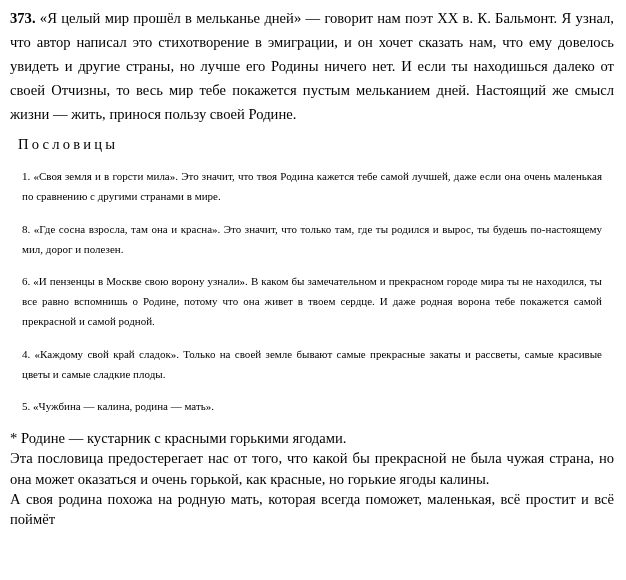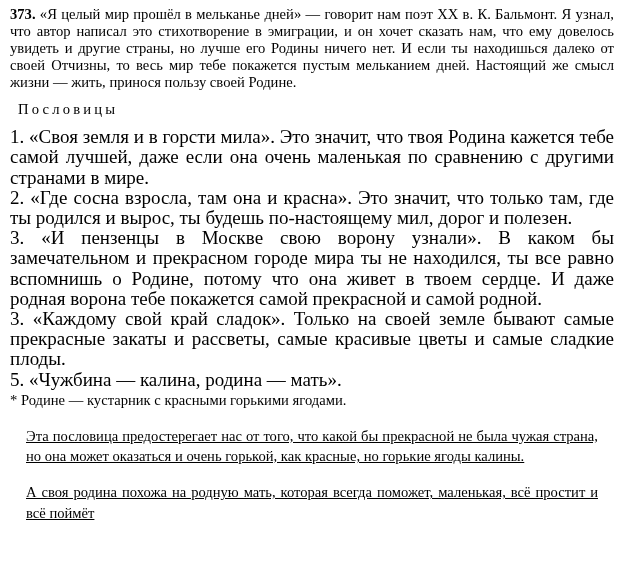--- a/index.html
+++ b/index.html
@@ -23,7 +23,7 @@
   }
   .para {
     font-size: 14.6px;
-    line-height: 17px;
+    line-height: 24px;
     text-align: justify;
     text-justify: inter-word;
     margin: 0;

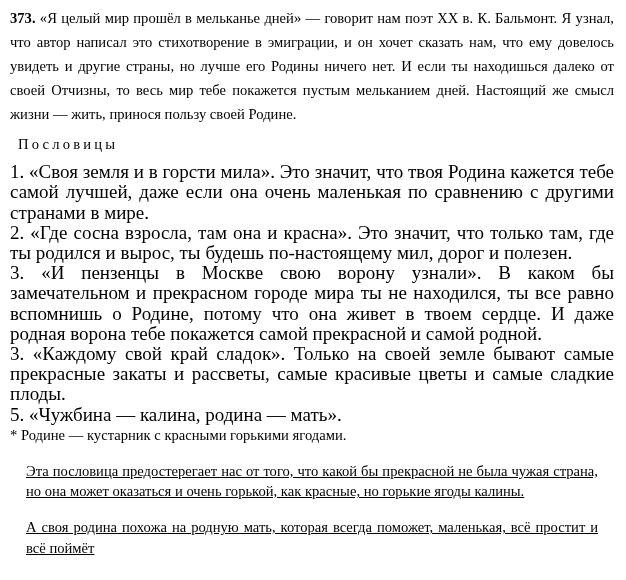--- a/index.html
+++ b/index.html
@@ -43,11 +43,11 @@
     margin: 8px;
   }
   .item {
-    font-size: 19px;
+    font-size: 11px;
     line-height: 20.2px;
     text-align: justify;
     text-justify: inter-word;
-    margin: 0;
+    margin: 12px;
   }
   .note {
     font-size: 14.6px;

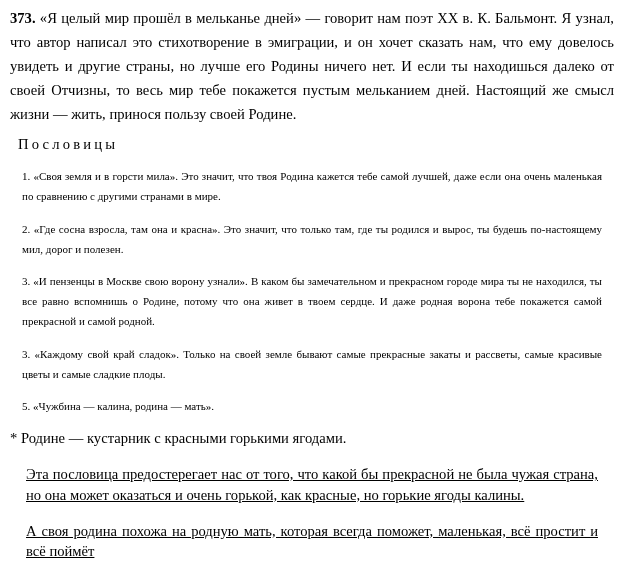--- a/index.html
+++ b/index.html
@@ -76,7 +76,7 @@
   <p class="heading">Пословицы</p>
 
   <p class="item">1. «Своя земля и в горсти мила». Это значит, что твоя Родина кажется тебе самой лучшей, даже если она очень маленькая по сравнению с другими странами в мире.</p>
-  <p class="item">2. «Где сосна взросла, там она и красна». Это значит, что только там, где ты родился и вырос, ты будешь по-настоящему мил, дорог и полезен.</p>
+  <p class="item">8. «Где сосна взросла, там она и красна». Это значит, что только там, где ты родился и вырос, ты будешь по-настоящему мил, дорог и полезен.</p>
   <p class="item">3. «И пензенцы в Москве свою ворону узнали». В каком бы замечательном и прекрасном городе мира ты не находился, ты все равно вспомнишь о Родине, потому что она живет в твоем сердце. И даже родная ворона тебе покажется самой прекрасной и самой родной.</p>
   <p class="item">3. «Каждому свой край сладок». Только на своей земле бывают самые прекрасные закаты и рассветы, самые красивые цветы и самые сладкие плоды.</p>
   <p class="item nojust">5. «Чужбина — калина, родина — мать».</p>

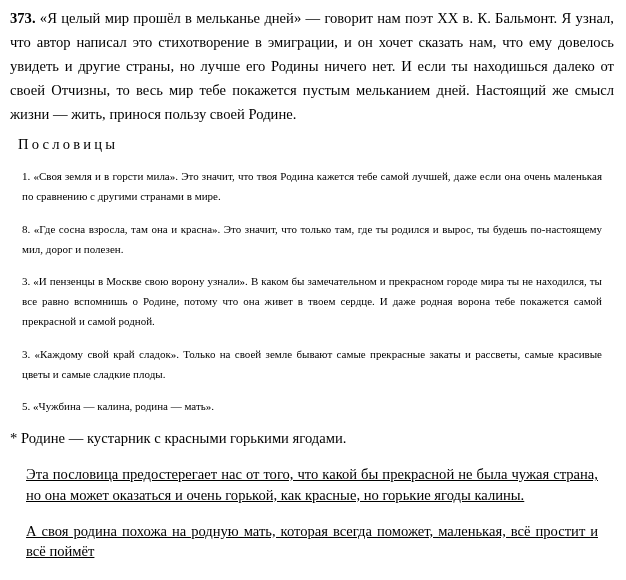--- a/index.html
+++ b/index.html
@@ -77,7 +77,7 @@
 
   <p class="item">1. «Своя земля и в горсти мила». Это значит, что твоя Родина кажется тебе самой лучшей, даже если она очень маленькая по сравнению с другими странами в мире.</p>
   <p class="item">8. «Где сосна взросла, там она и красна». Это значит, что только там, где ты родился и вырос, ты будешь по-настоящему мил, дорог и полезен.</p>
-  <p class="item">3. «И пензенцы в Москве свою ворону узнали». В каком бы замечательном и прекрасном городе мира ты не находился, ты все равно вспомнишь о Родине, потому что она живет в твоем сердце. И даже родная ворона тебе покажется самой прекрасной и самой родной.</p>
+  <p class="item">6. «И пензенцы в Москве свою ворону узнали». В каком бы замечательном и прекрасном городе мира ты не находился, ты все равно вспомнишь о Родине, потому что она живет в твоем сердце. И даже родная ворона тебе покажется самой прекрасной и самой родной.</p>
   <p class="item">3. «Каждому свой край сладок». Только на своей земле бывают самые прекрасные закаты и рассветы, самые красивые цветы и самые сладкие плоды.</p>
   <p class="item nojust">5. «Чужбина — калина, родина — мать».</p>
 

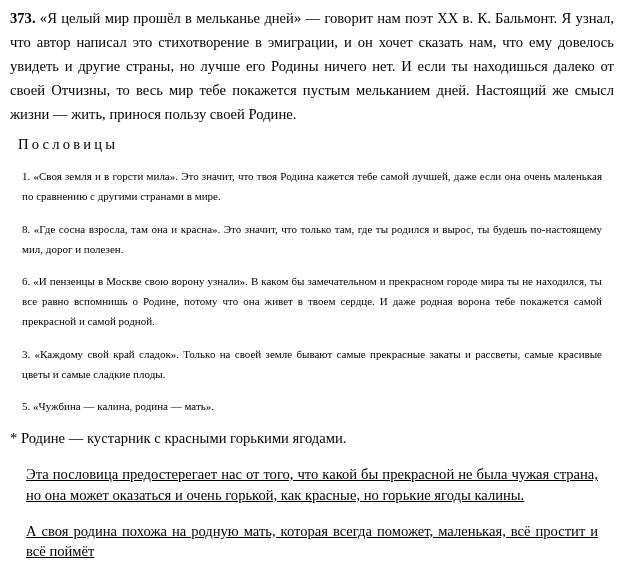--- a/index.html
+++ b/index.html
@@ -78,7 +78,7 @@
   <p class="item">1. «Своя земля и в горсти мила». Это значит, что твоя Родина кажется тебе самой лучшей, даже если она очень маленькая по сравнению с другими странами в мире.</p>
   <p class="item">8. «Где сосна взросла, там она и красна». Это значит, что только там, где ты родился и вырос, ты будешь по-настоящему мил, дорог и полезен.</p>
   <p class="item">6. «И пензенцы в Москве свою ворону узнали». В каком бы замечательном и прекрасном городе мира ты не находился, ты все равно вспомнишь о Родине, потому что она живет в твоем сердце. И даже родная ворона тебе покажется самой прекрасной и самой родной.</p>
-  <p class="item">3. «Каждому свой край сладок». Только на своей земле бывают самые прекрасные закаты и рассветы, самые красивые цветы и самые сладкие плоды.</p>
+  <p class="item">4. «Каждому свой край сладок». Только на своей земле бывают самые прекрасные закаты и рассветы, самые красивые цветы и самые сладкие плоды.</p>
   <p class="item nojust">5. «Чужбина — калина, родина — мать».</p>
 
   <p class="note nojust">* Родине — кустарник с красными горькими ягодами.</p>

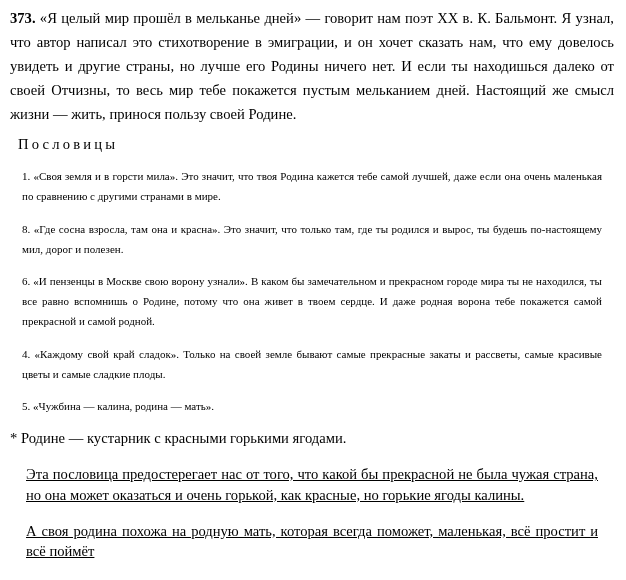--- a/index.html
+++ b/index.html
@@ -59,8 +59,7 @@
     line-height: 20.2px;
     text-align: justify;
     text-justify: inter-word;
-    margin: 16px;
-    text-decoration: underline;
+    margin: 0;
   }
   .nojust {
     text-align: left;

